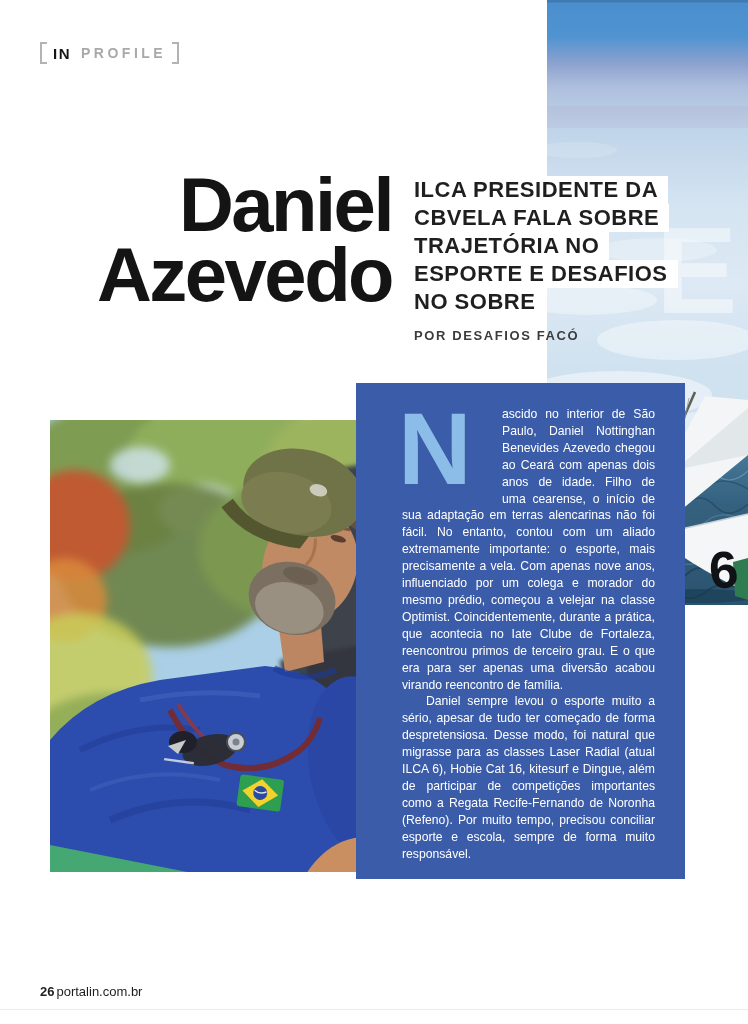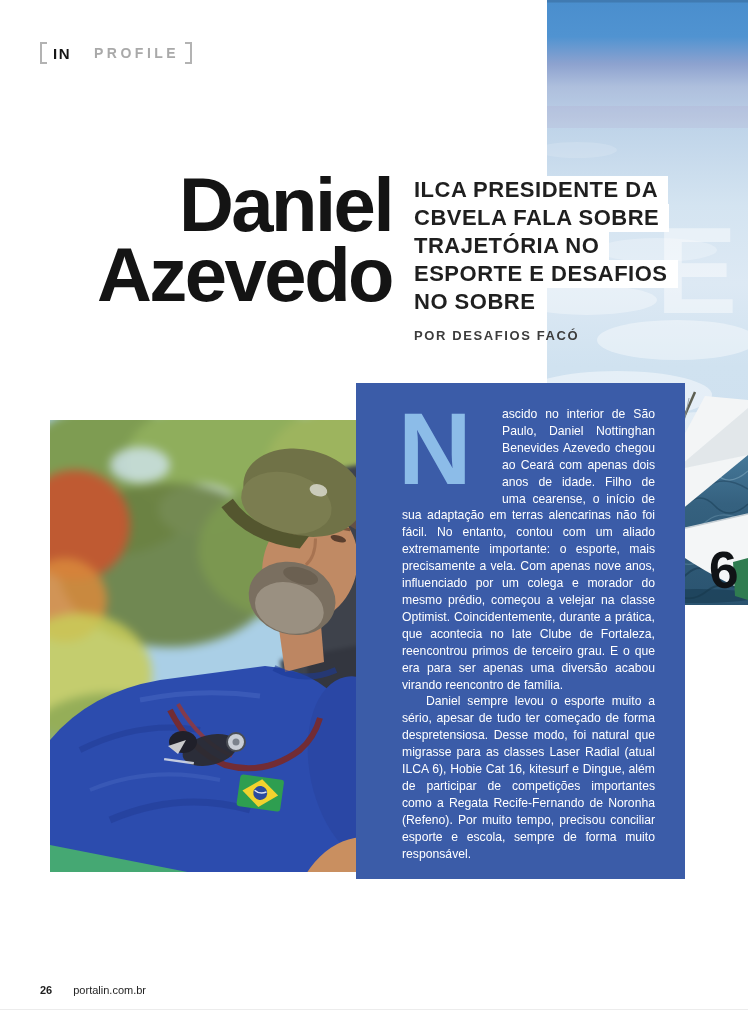--- a/index.html
+++ b/index.html
@@ -13,7 +13,7 @@
   .bracket { width:7px; height:22px; box-sizing:border-box; }
   .bracket-left  { border-left:2px solid #b3b3b3; border-top:2px solid #b3b3b3; border-bottom:2px solid #b3b3b3; margin-right:6px; }
   .bracket-right { border-right:2px solid #b3b3b3; border-top:2px solid #b3b3b3; border-bottom:2px solid #b3b3b3; margin-left:6px; }
-  .tag-in { font-size:15px; font-weight:800; letter-spacing:1.5px; color:#161616; margin-right:23px; }
+  .tag-in { font-size:15px; font-weight:800; letter-spacing:1.5px; color:#161616; margin-right:10px; }
   .tag-profile { font-size:14px; font-weight:700; letter-spacing:3.5px; color:#a9a9a9; }
 
   

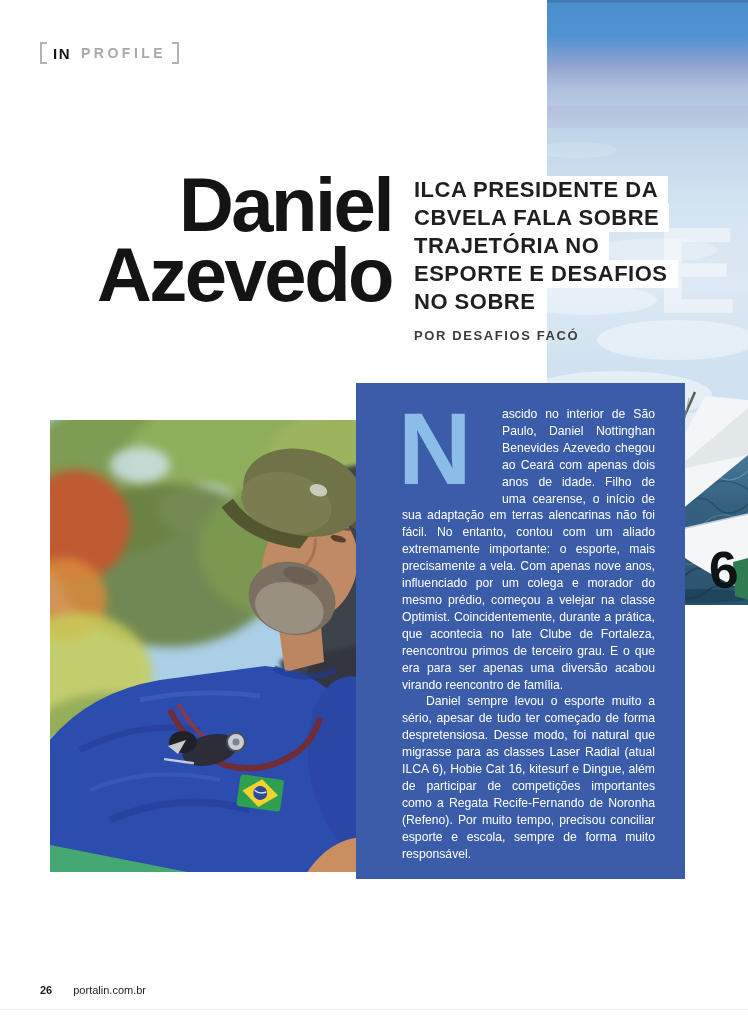--- a/index.html
+++ b/index.html
@@ -51,8 +51,8 @@
     font-weight:800; color:#8cbce8; letter-spacing:0; }
 
   
-  .footer { position:absolute; left:40px; top:984px; z-index:5; display:flex; gap:21px; align-items:baseline;
-    font-size:11px; color:#1e1e1e; }
+  .footer { position:absolute; left:40px; top:984px; z-index:5; display:flex; gap:2px; align-items:baseline;
+    font-size:13px; color:#1e1e1e; }
   .footer .num { font-weight:800; }
   .bottom-line { position:absolute; left:0; top:1009px; width:748px; height:1px; background:#ececec; z-index:5; }
 </style>

